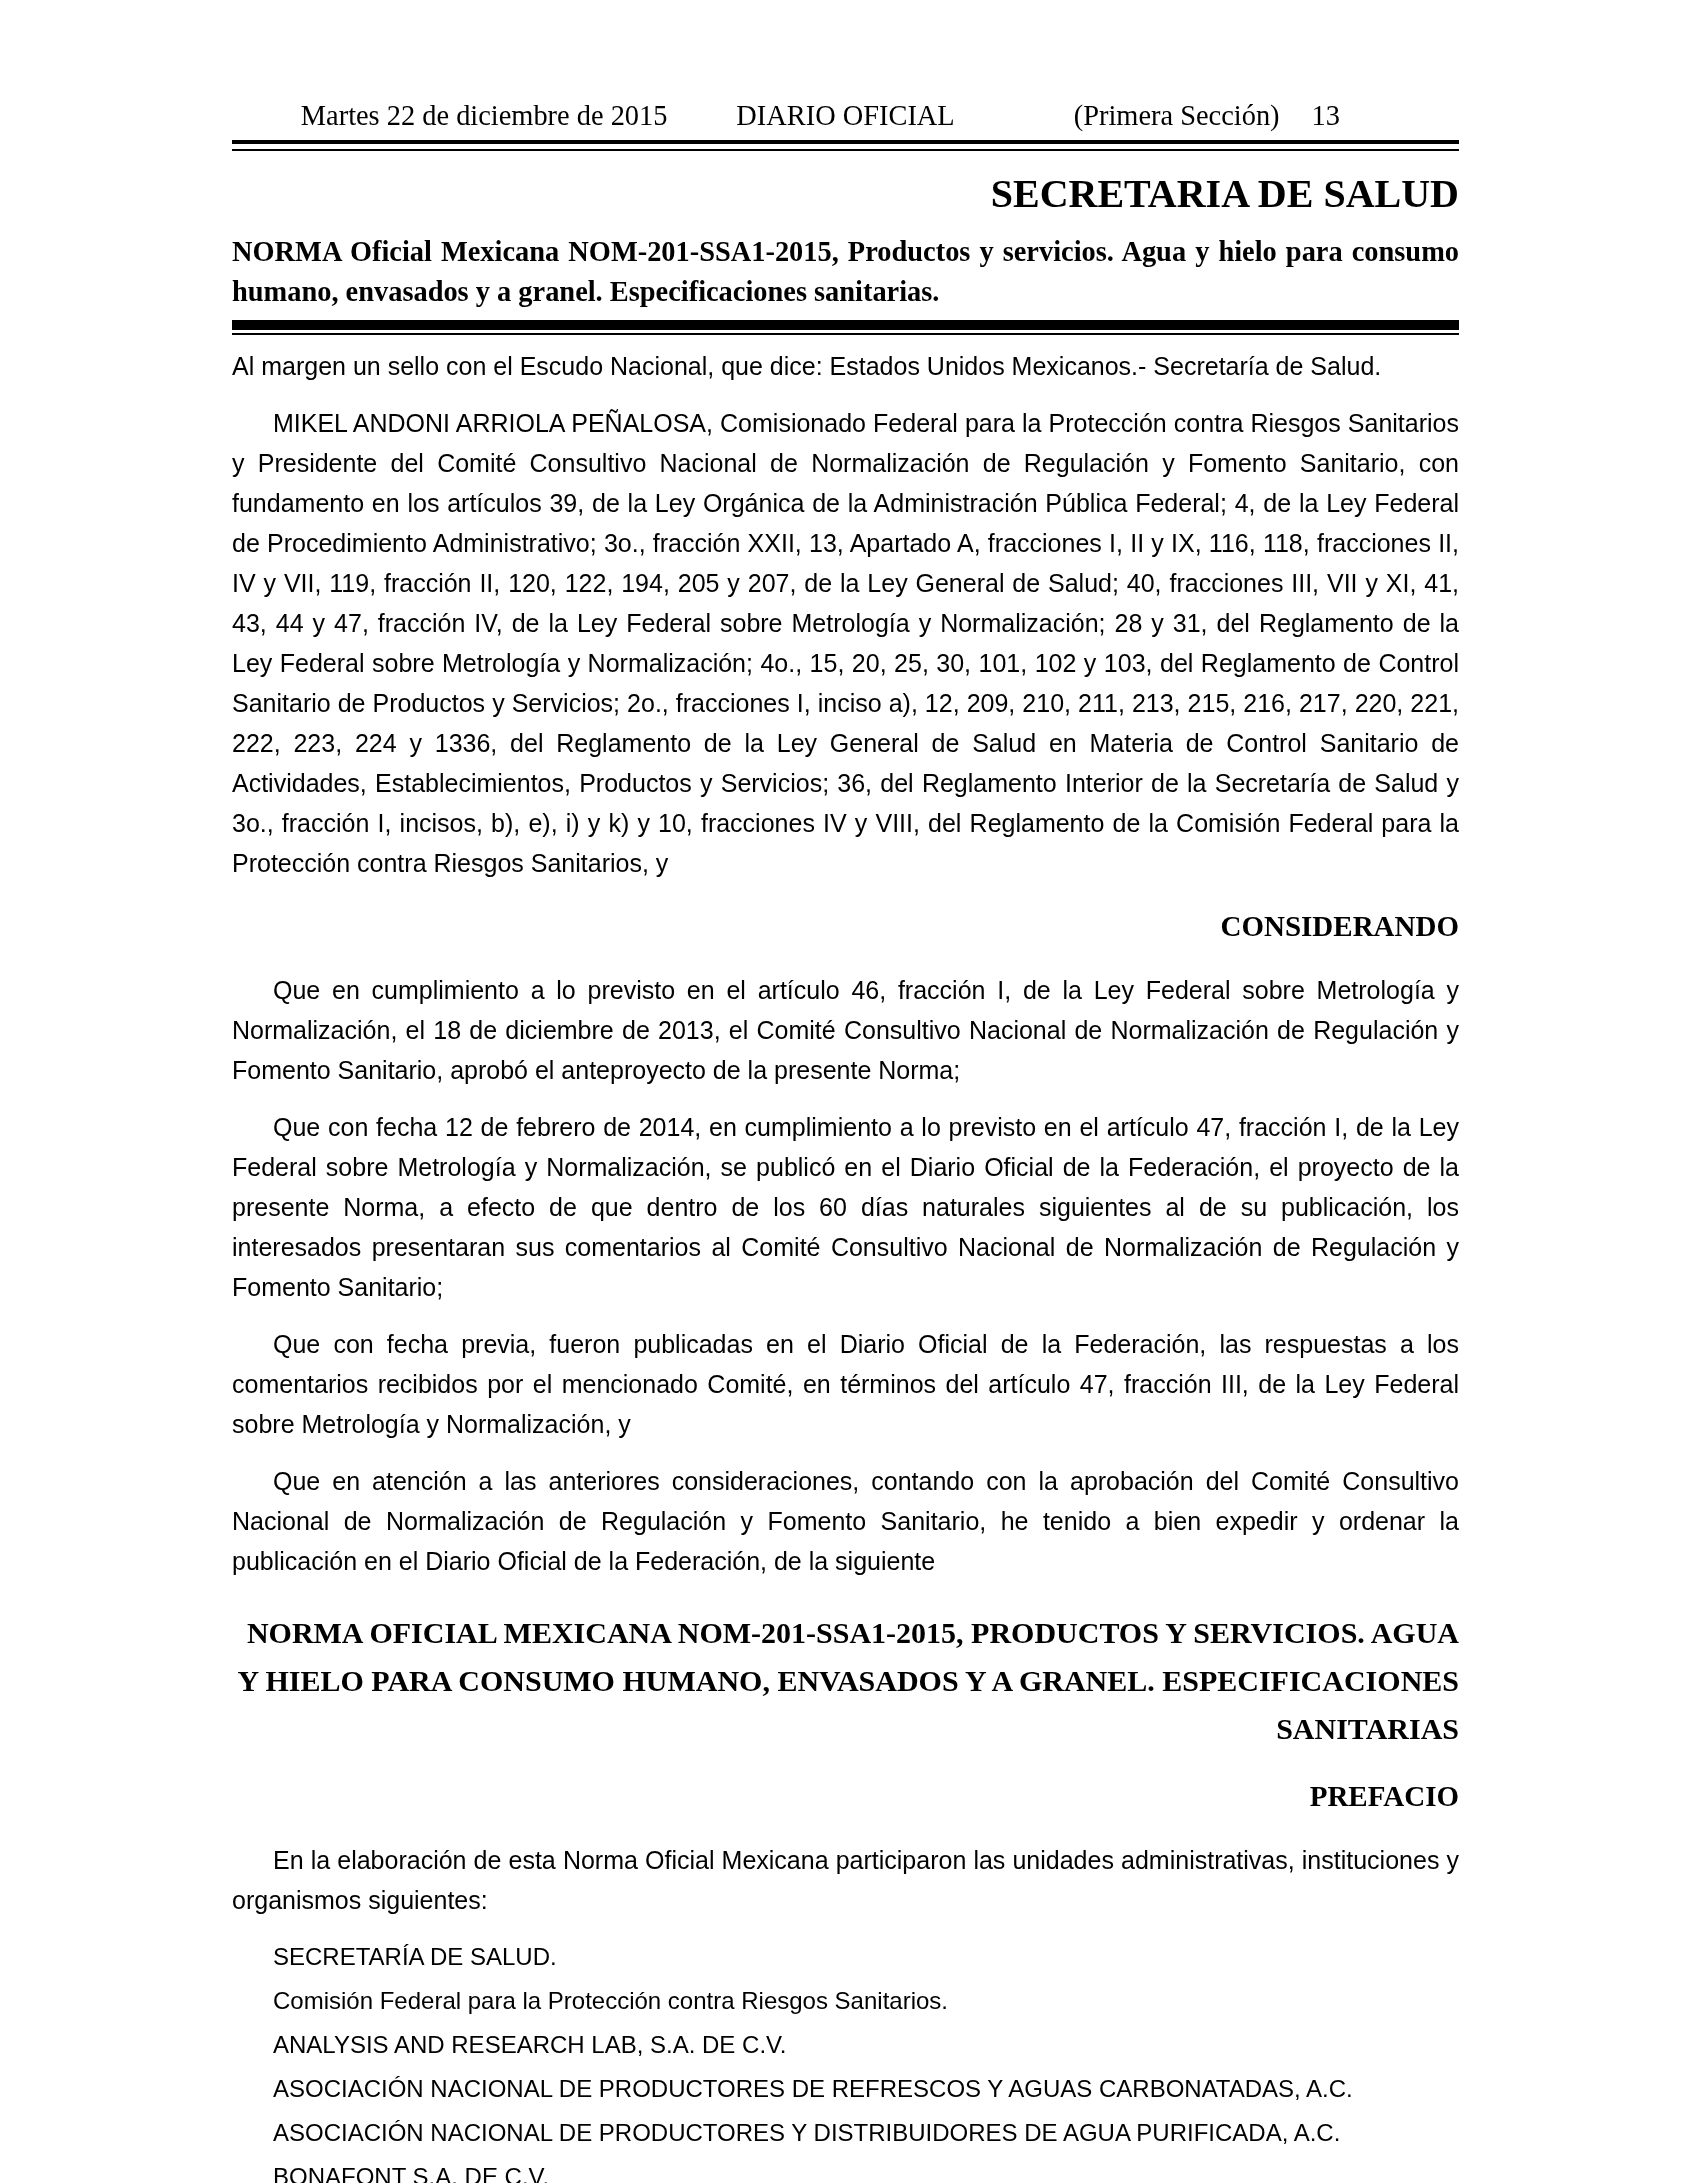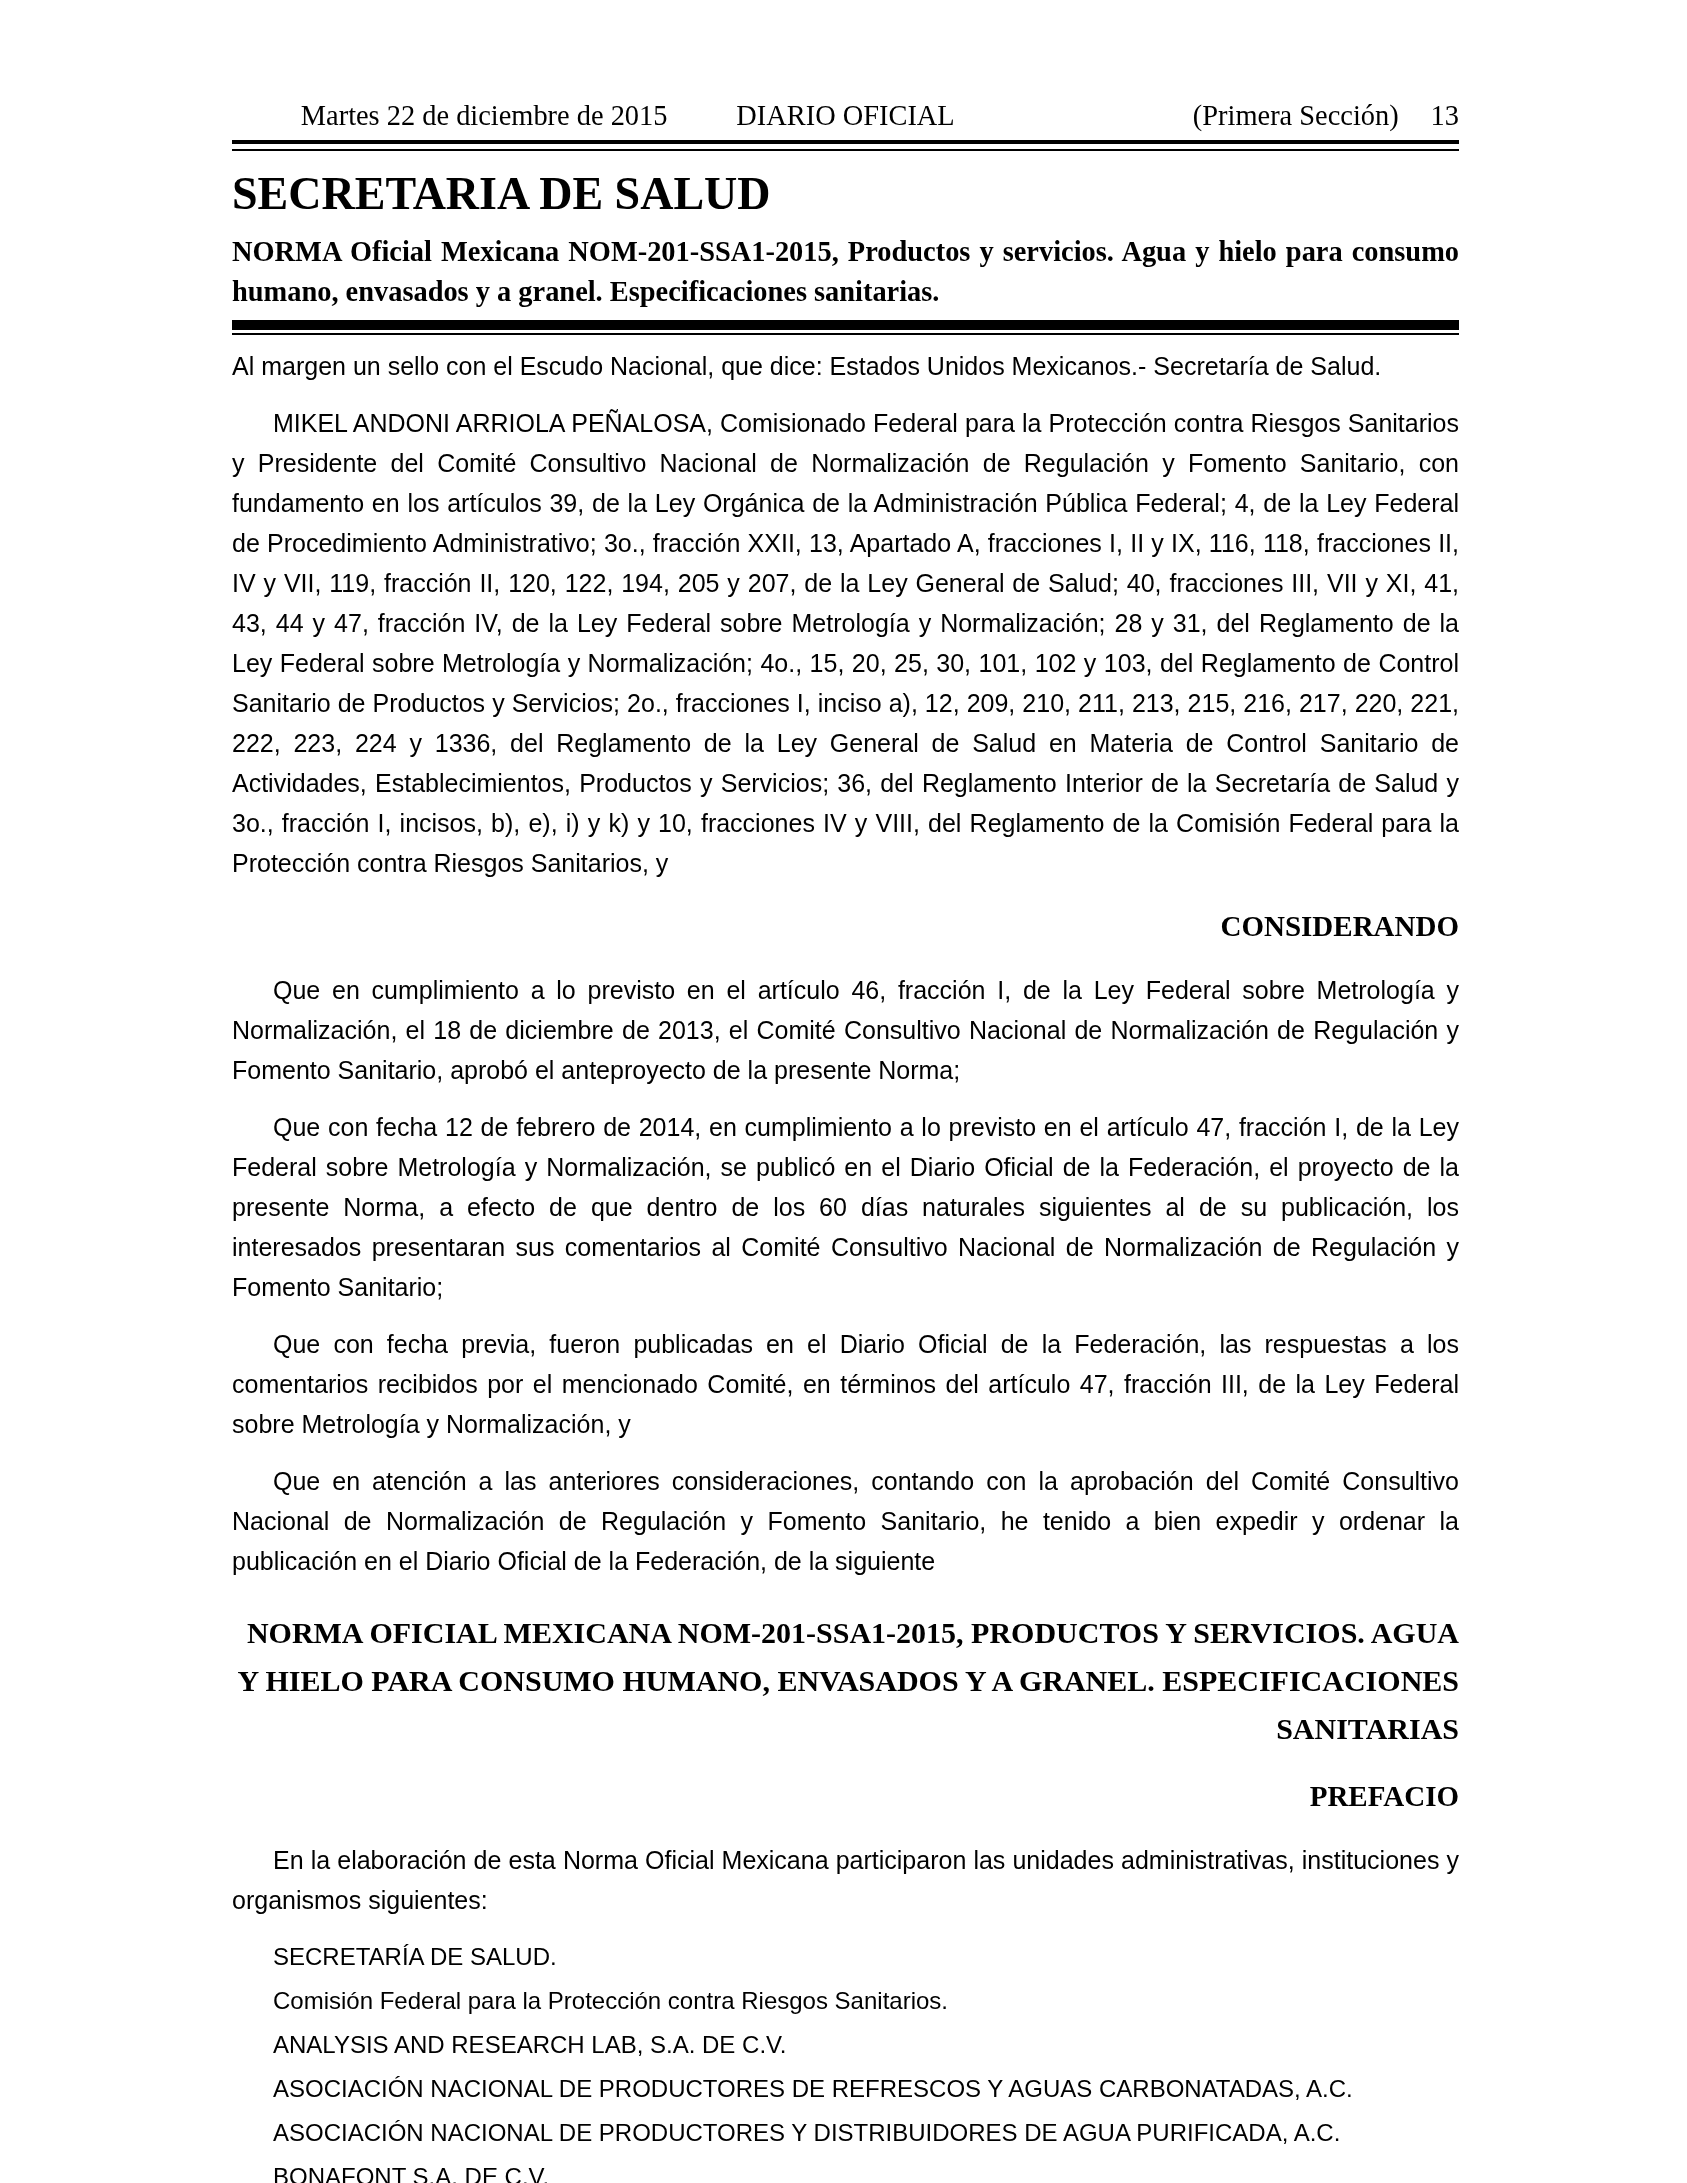--- a/index.html
+++ b/index.html
@@ -32,7 +32,7 @@
   }
   .masthead .left   { flex: 1 1 0; text-align: center; }
   .masthead .center { flex: 0 0 auto; text-align: left; }
-  .masthead .right  { flex: 1 1 0; text-align: right; }
+  .masthead .right  { flex: 1 1 0; text-align: center; }
   .masthead .pageno { display: inline-block; margin-left: 32px; }
 
   .rule-double {

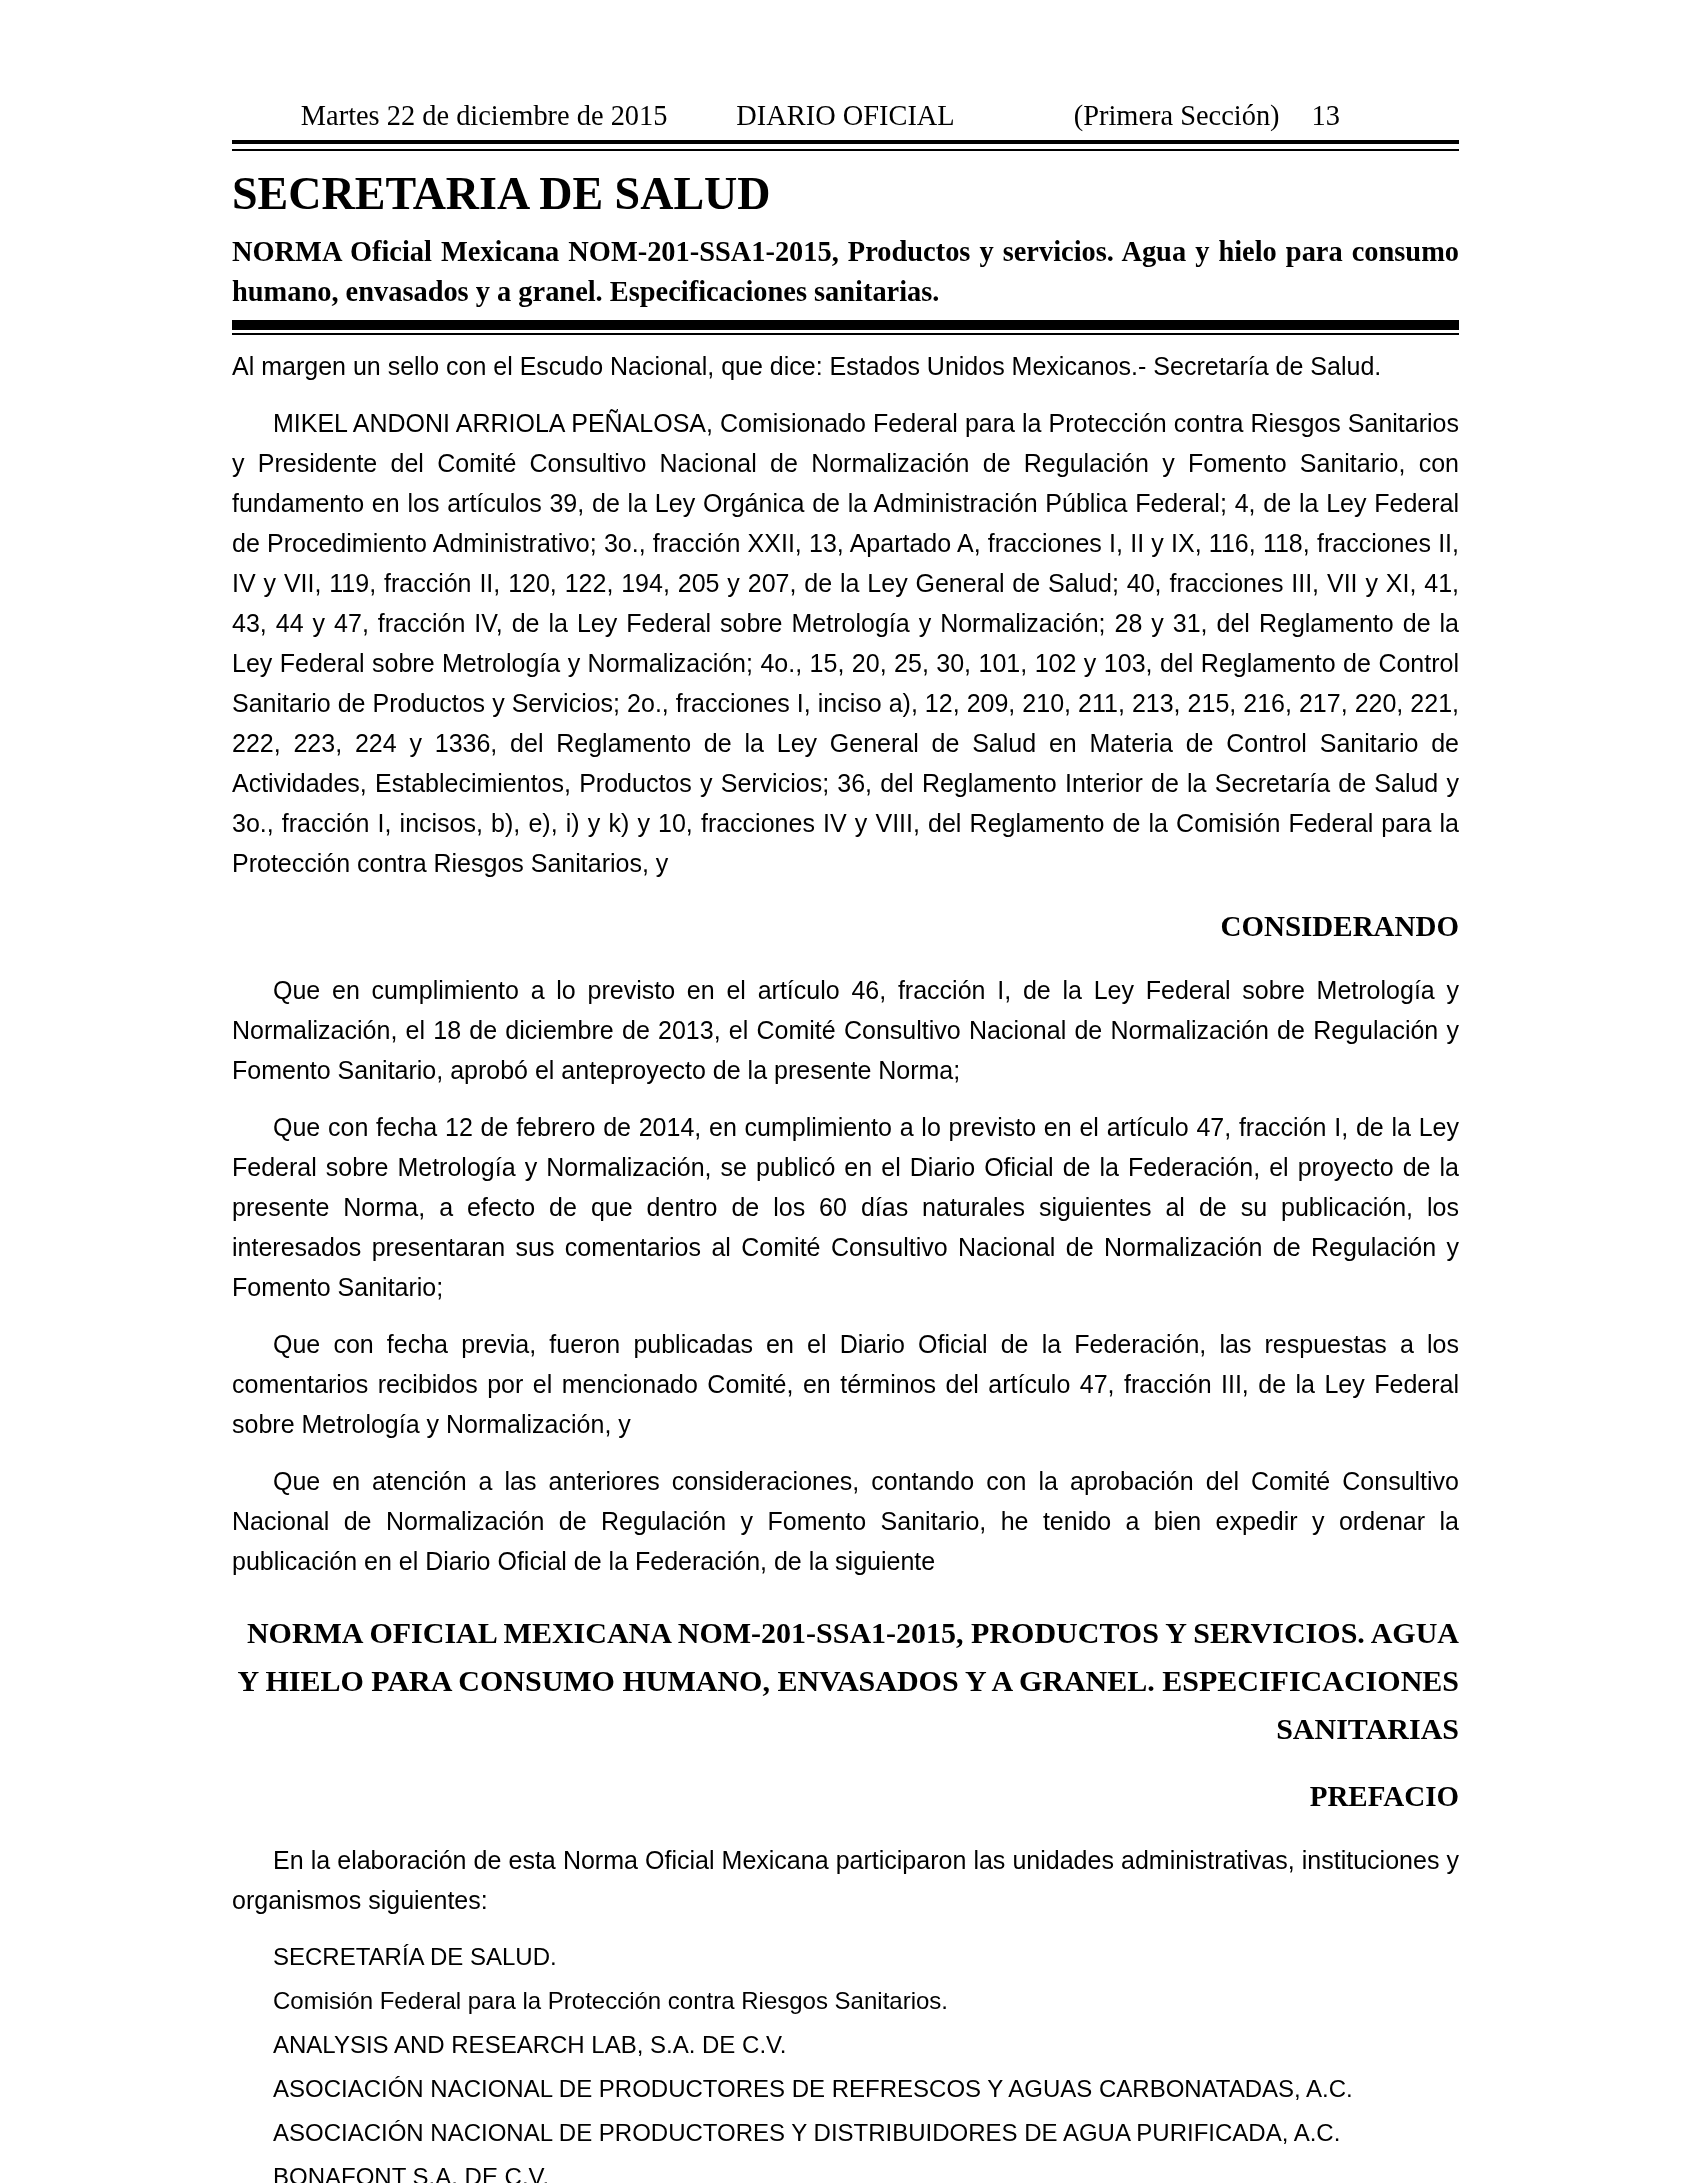--- a/index.html
+++ b/index.html
@@ -45,10 +45,10 @@
   
   .dept-title {
     margin-top: 22.5px;
-    text-align: left;
+    text-align: right;
     font-family: "Liberation Serif", serif;
     font-weight: bold;
-    font-size: 46px;
+    font-size: 40px;
     line-height: 42px;
   }
 

